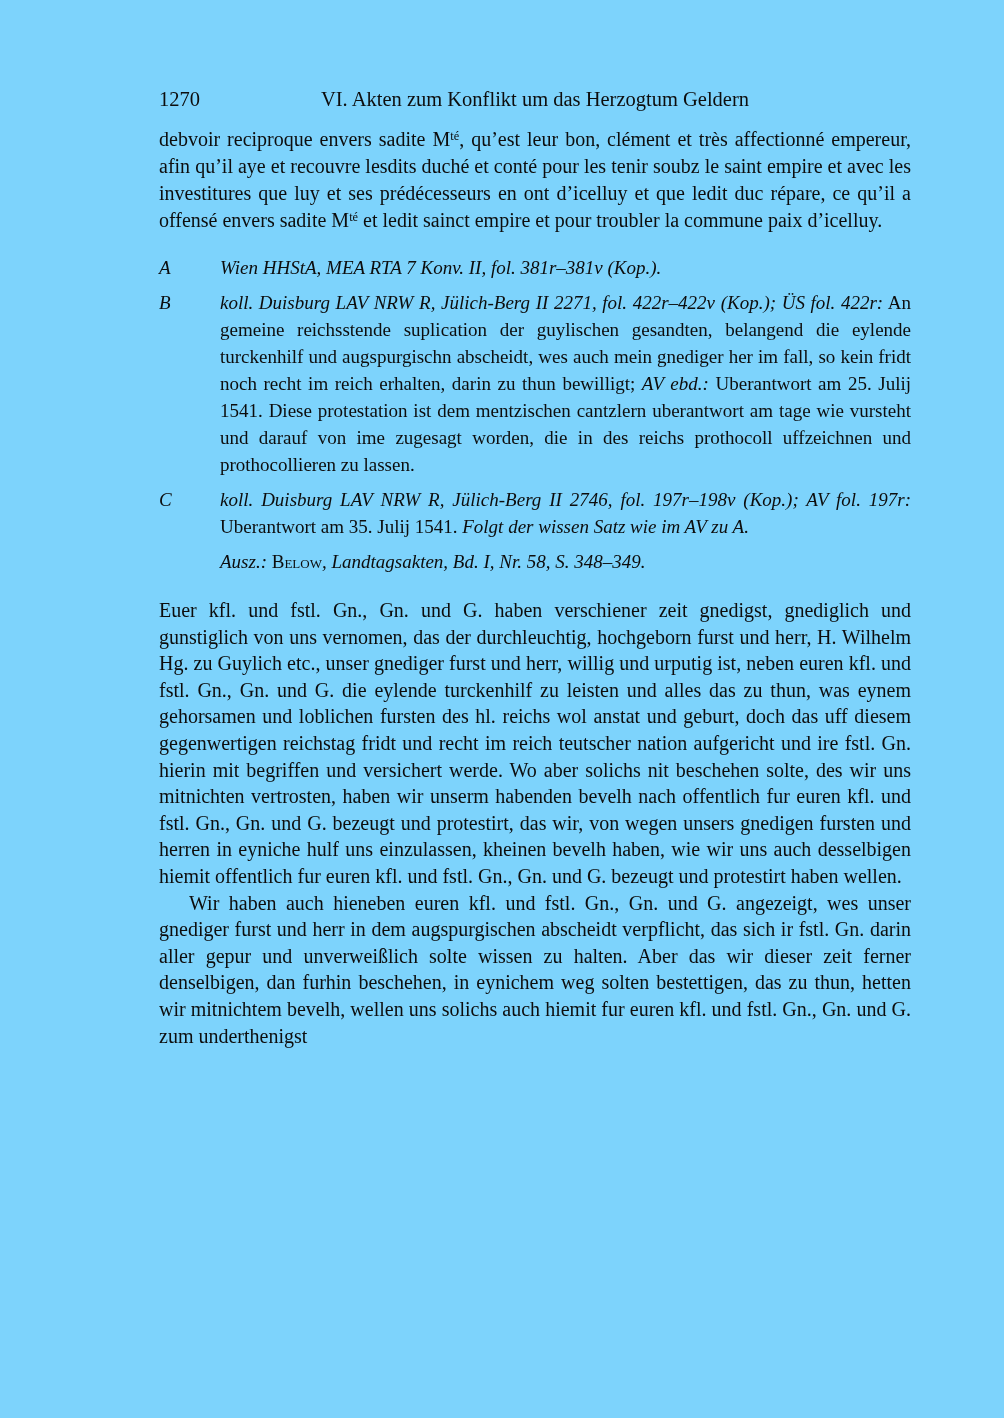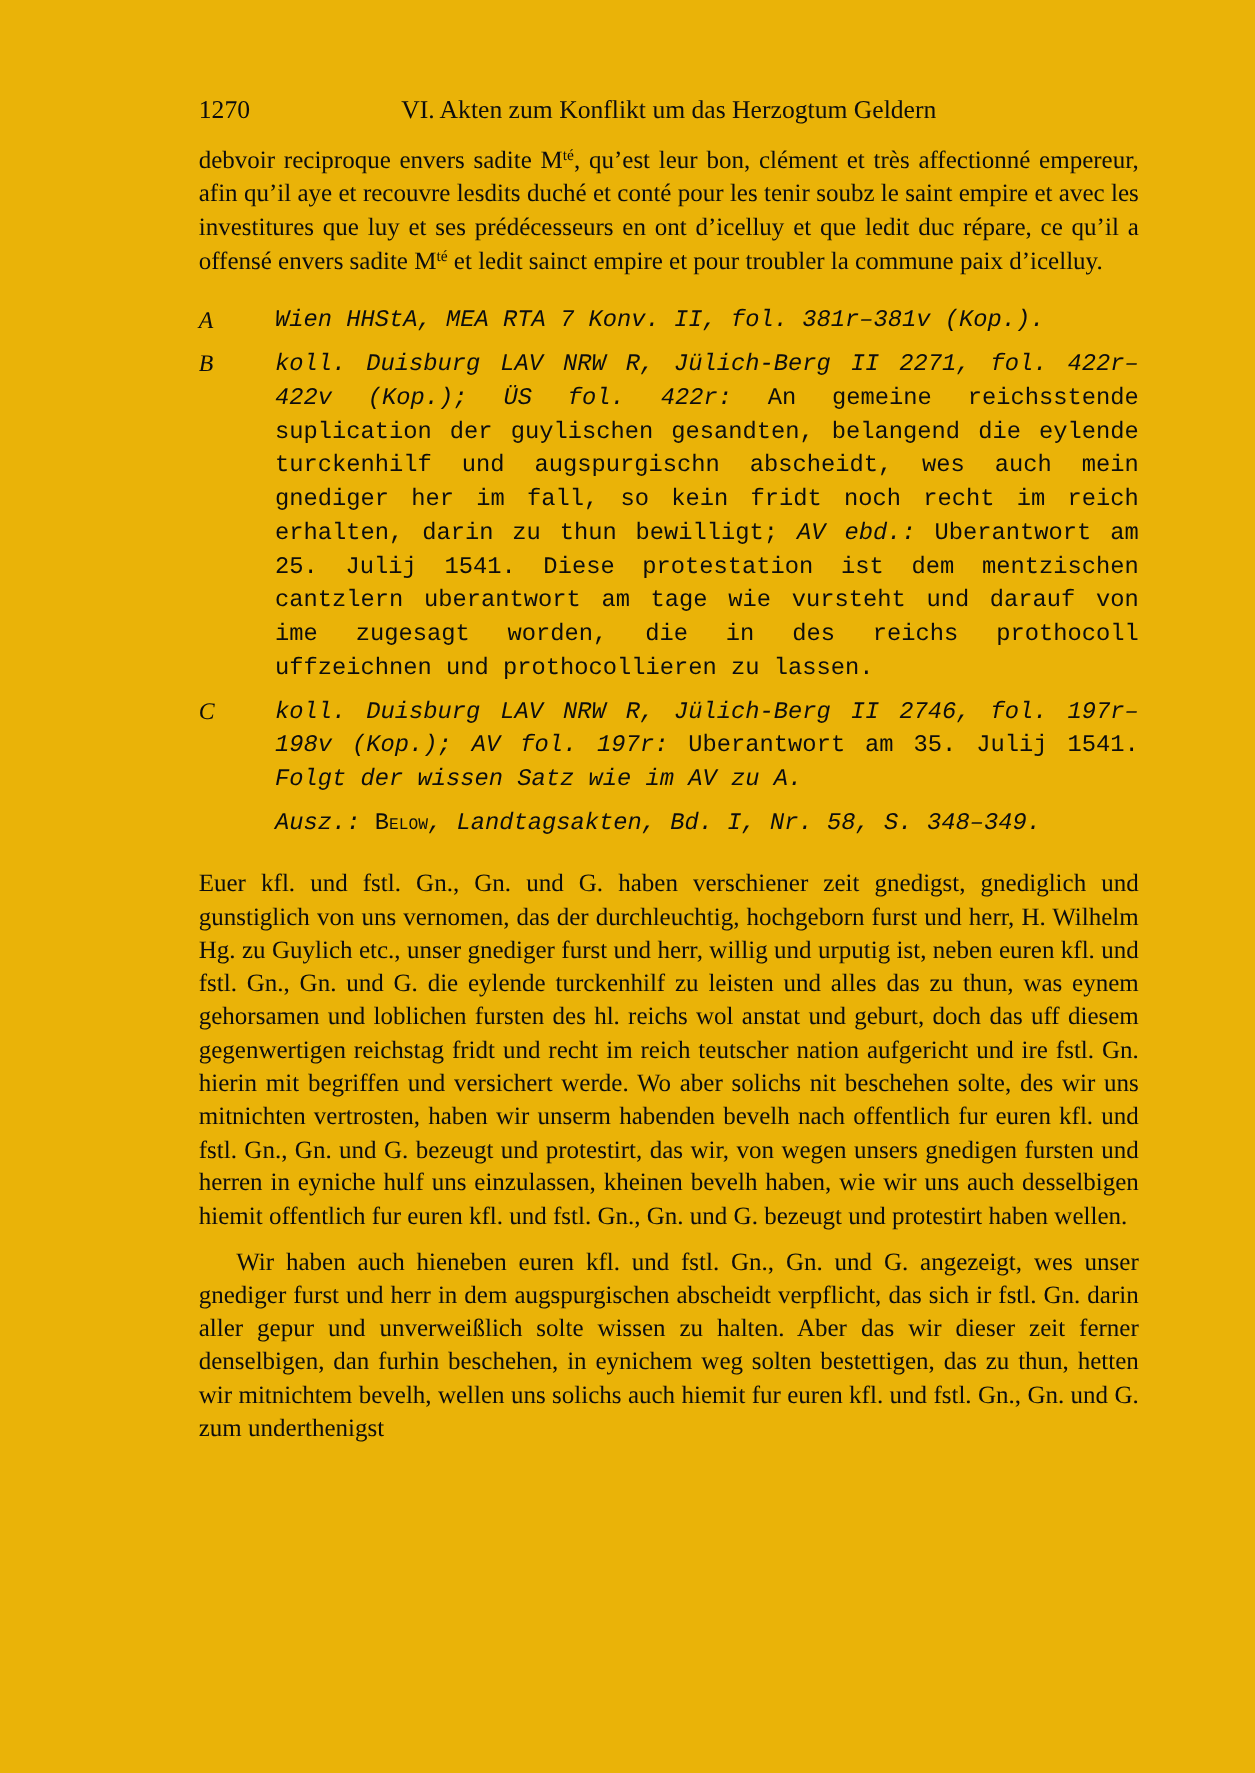--- a/index.html
+++ b/index.html
@@ -11,7 +11,7 @@
     position: relative;
     width: 1004px;
     height: 1418px;
-    background: #eab308;
+    background: #7dd3fc;
     color: #0d0d0d;
     font-family: "Liberation Serif", serif;
     overflow: hidden;

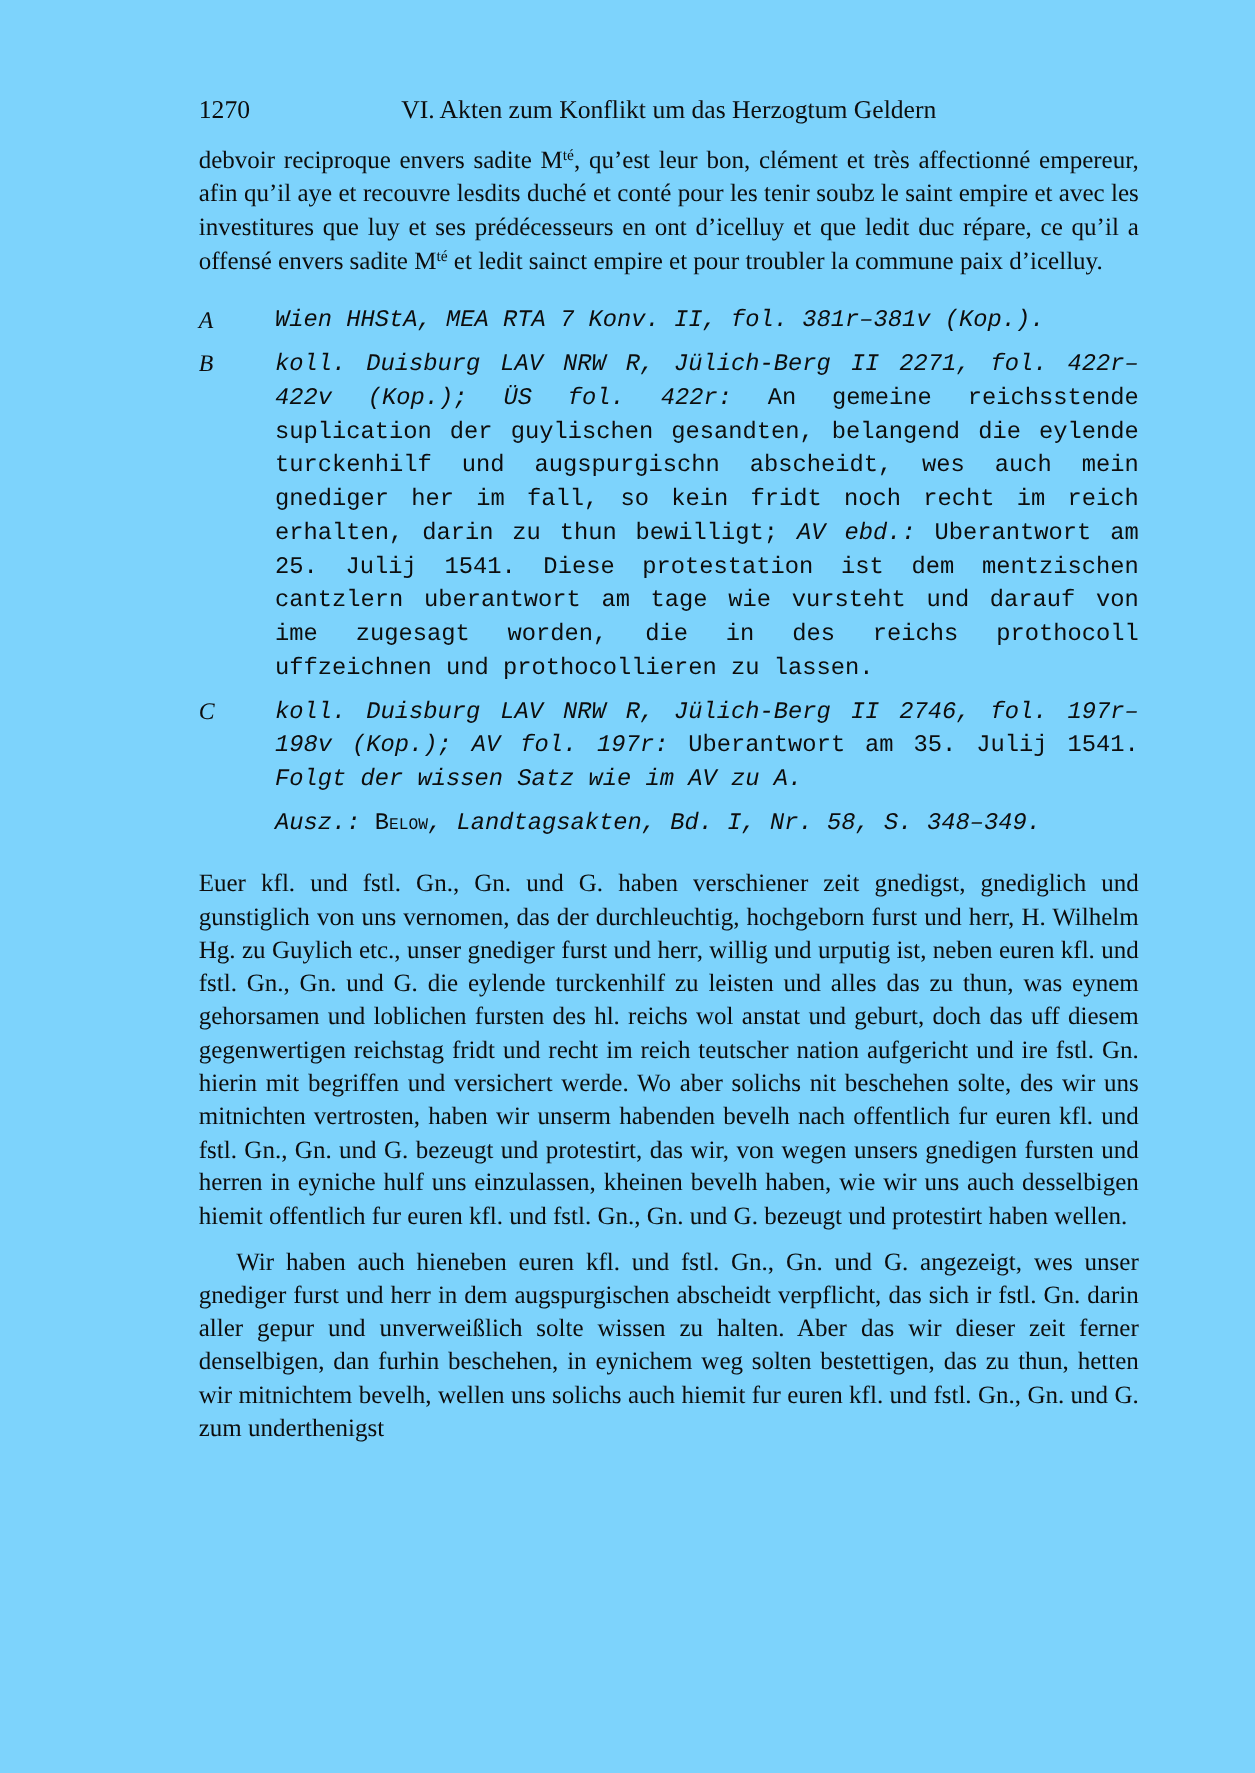--- a/index.html
+++ b/index.html
@@ -36,6 +36,7 @@
   }
   .running-title {
     text-align: center;
+    margin-top: 11px;
   }
   
   .intro {

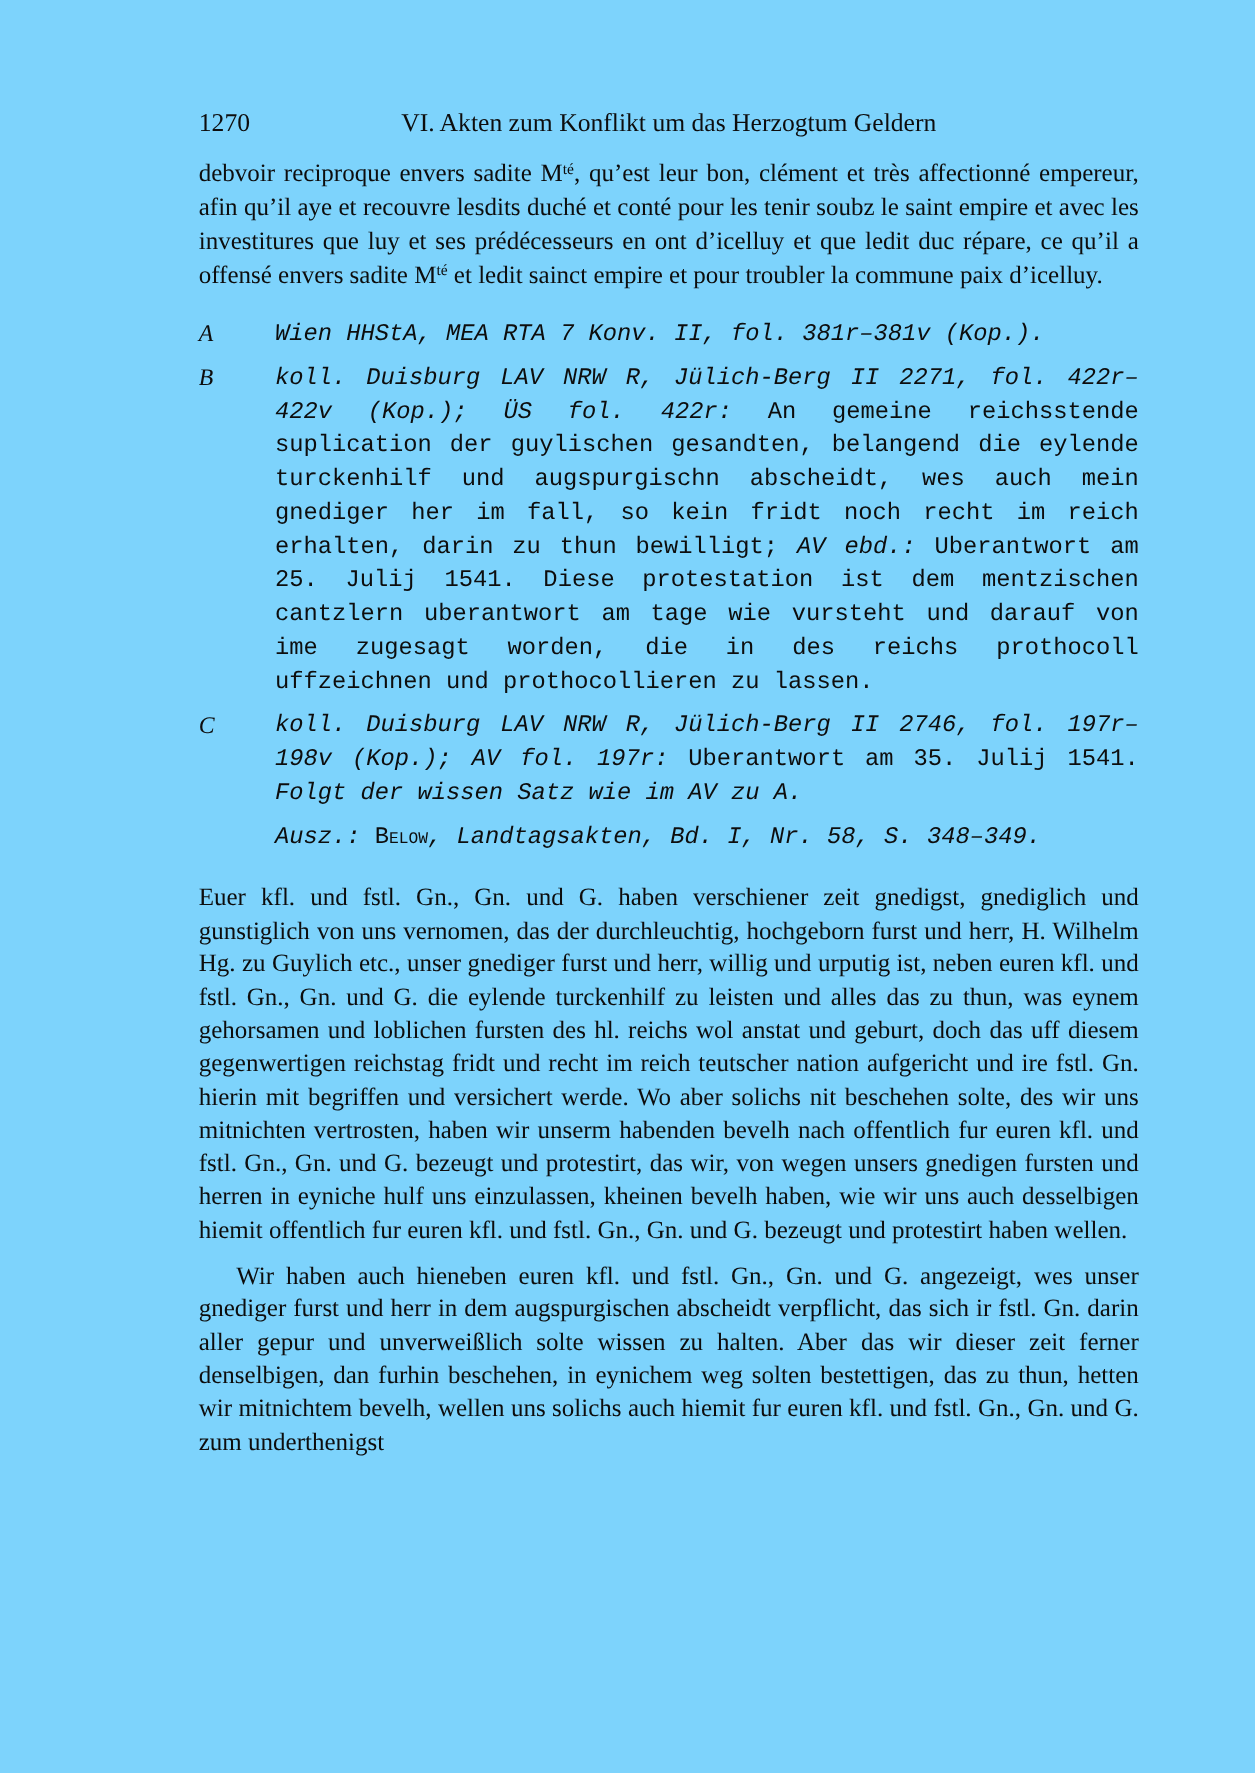--- a/index.html
+++ b/index.html
@@ -85,7 +85,6 @@
   .source-text {
     flex: 1;
     text-align: justify;
-    font-family: Liberation Mono, monospace;
   }
   .excerpt-row {
     margin-bottom: 0;

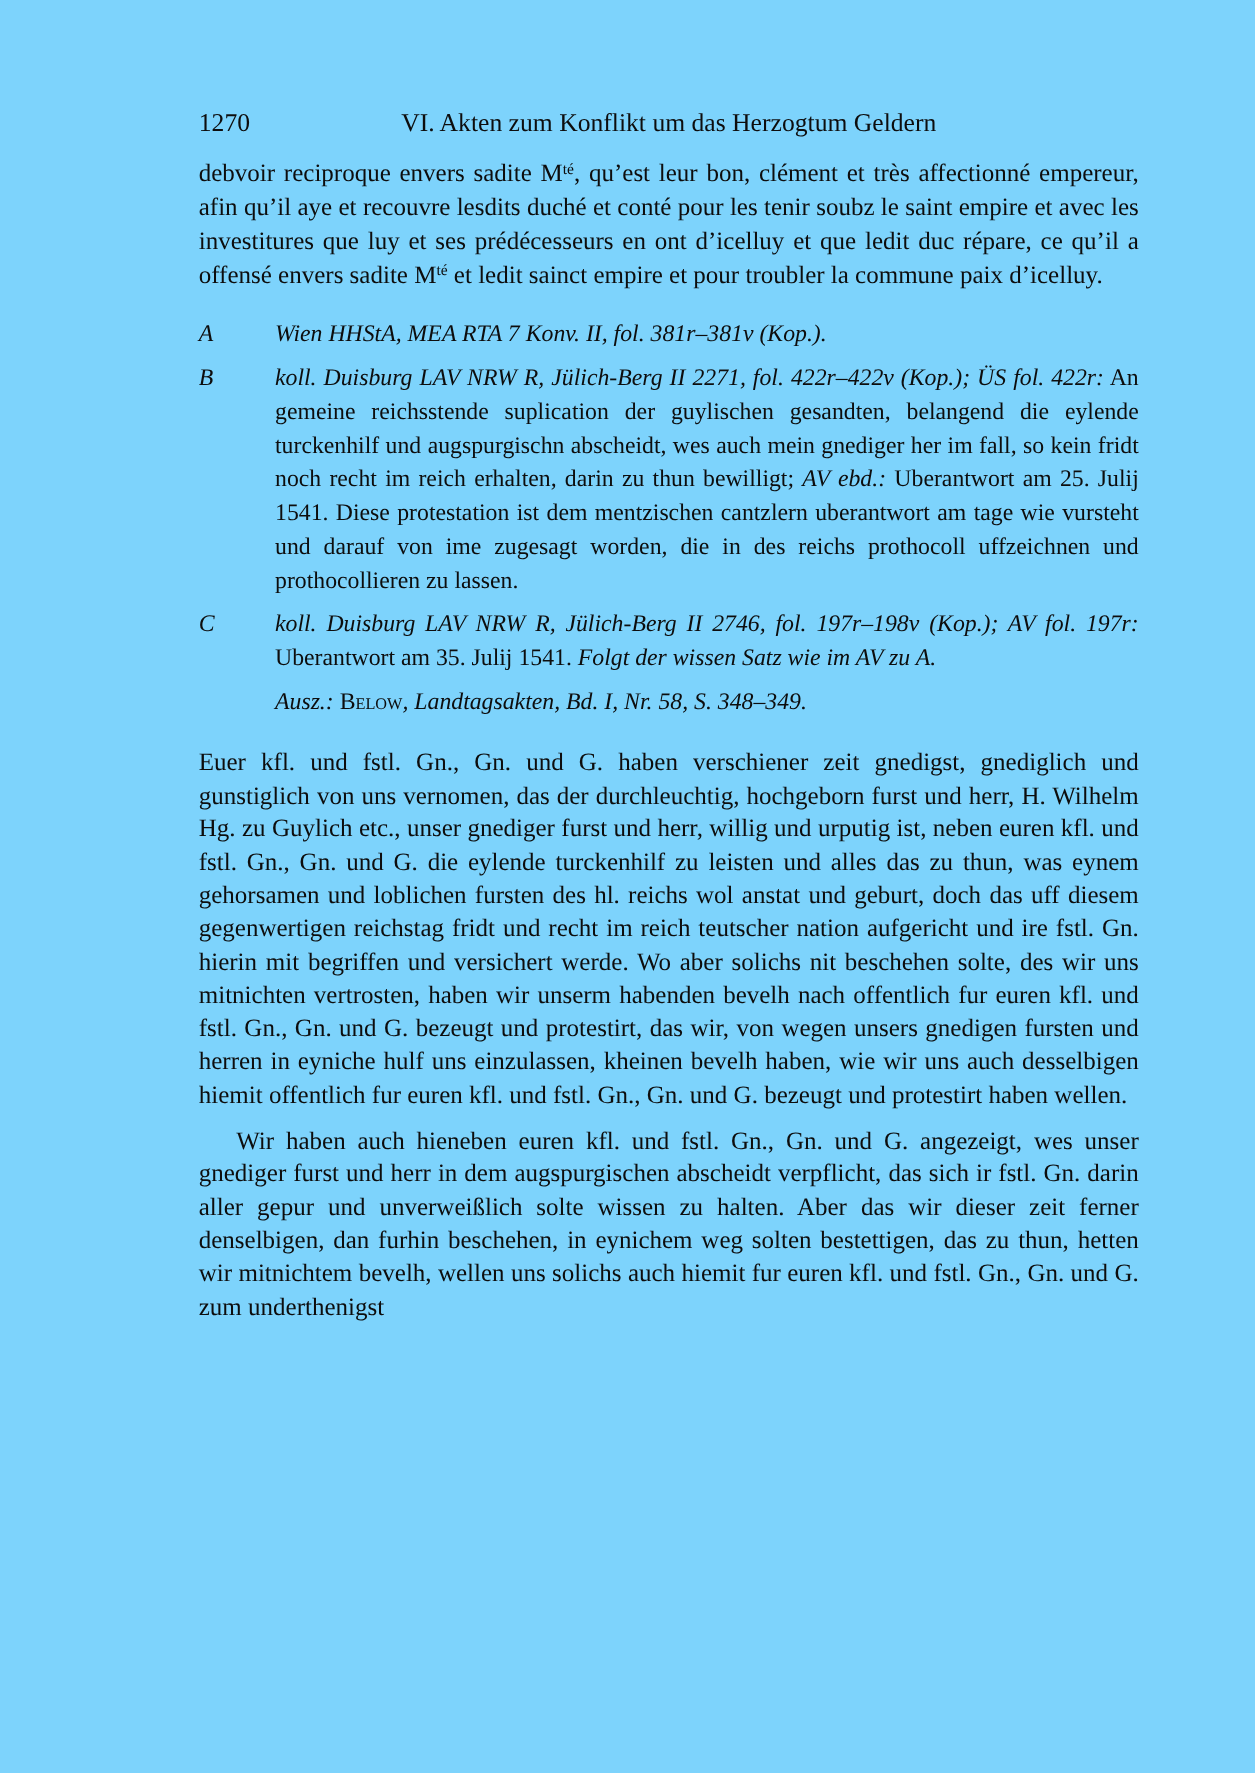--- a/index.html
+++ b/index.html
@@ -103,7 +103,6 @@
   }
   .body-text p.indent {
     text-indent: 30px;
-    margin-top: 10px;
   }
 </style>
 </head>

